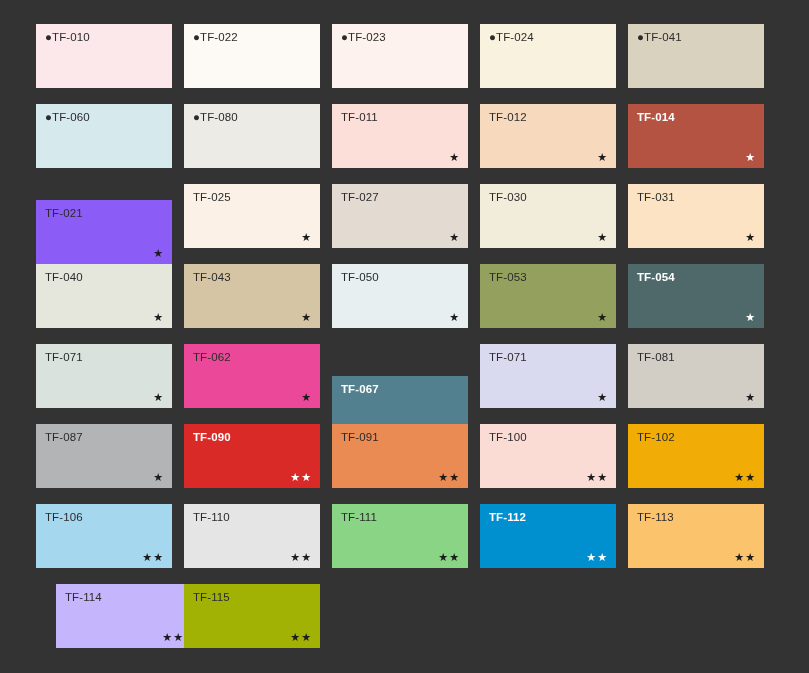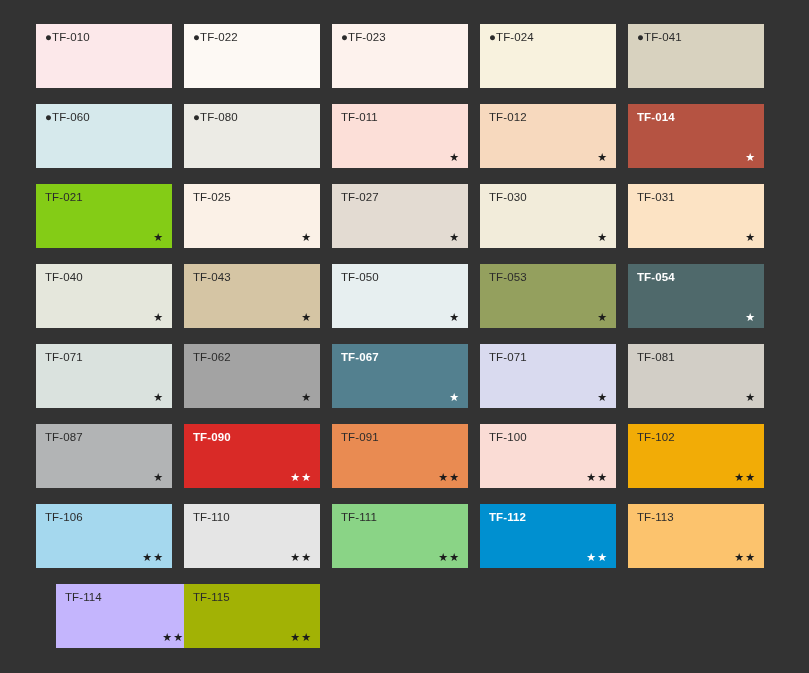--- a/index.html
+++ b/index.html
@@ -96,7 +96,7 @@
       <div class="swatch-label"><span>TF-014</span></div>
       <div class="swatch-stars">★</div>
     </div>
-    <div class="swatch light" style="background: #84cc16;">
+    <div class="swatch light" style="background: #8b5cf6; margin-top: 16px;">
       <div class="swatch-label"><span>TF-021</span></div>
       <div class="swatch-stars">★</div>
     </div>

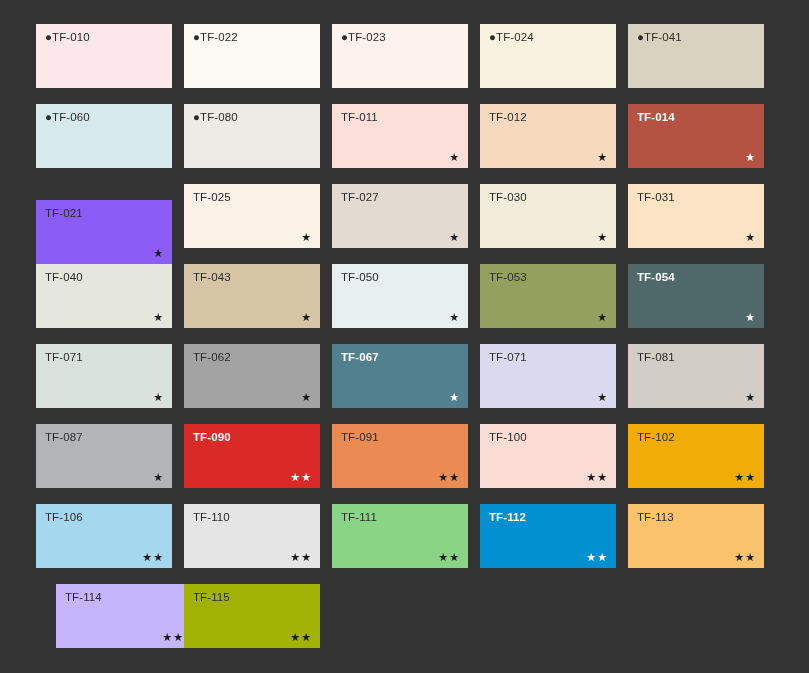--- a/index.html
+++ b/index.html
@@ -140,7 +140,7 @@
       <div class="swatch-label"><span>TF-071</span></div>
       <div class="swatch-stars">★</div>
     </div>
-    <div class="swatch light" style="background: #a3a3a3;">
+    <div class="swatch light" style="background: #ec4899;">
       <div class="swatch-label"><span>TF-062</span></div>
       <div class="swatch-stars">★</div>
     </div>

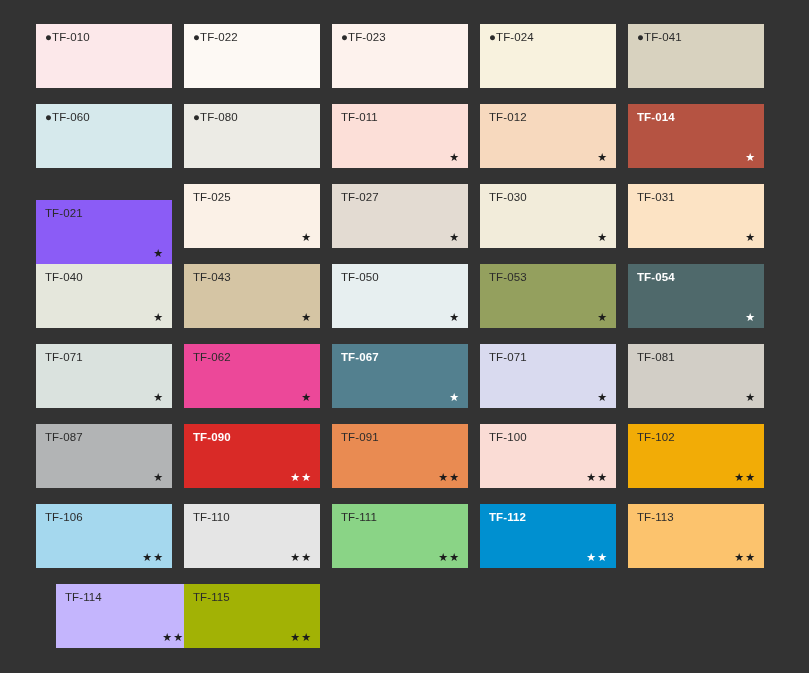--- a/index.html
+++ b/index.html
@@ -144,7 +144,7 @@
       <div class="swatch-label"><span>TF-062</span></div>
       <div class="swatch-stars">★</div>
     </div>
-    <div class="swatch dark" style="background: rgb(83, 128, 143);">
+    <div class="swatch dark" style="background: rgb(83, 128, 143); margin-top: 32px;">
       <div class="swatch-label"><span>TF-067</span></div>
       <div class="swatch-stars">★</div>
     </div>

